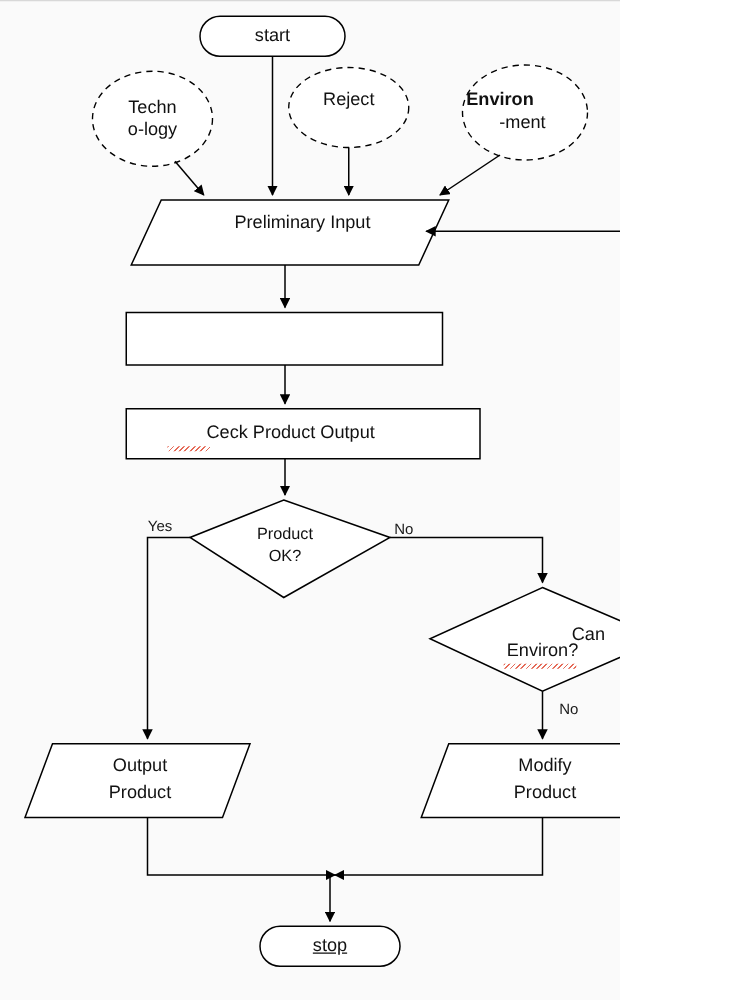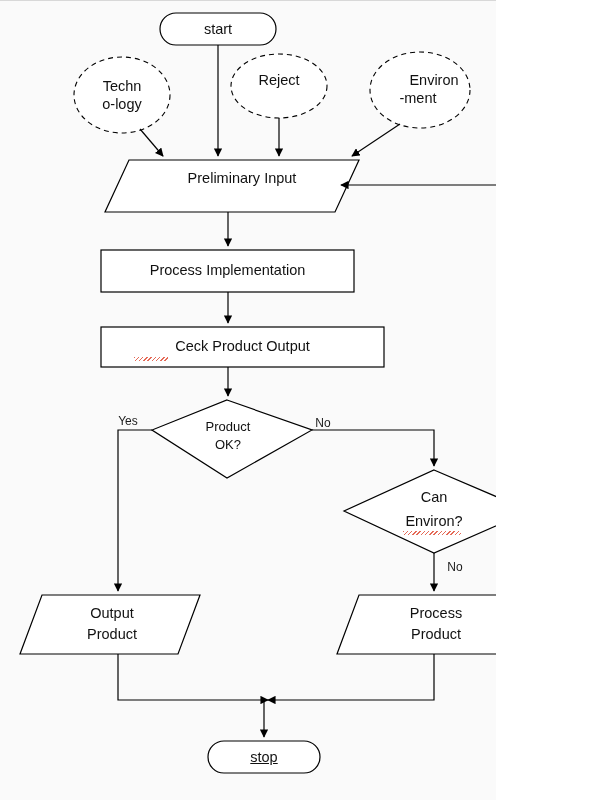--- a/index.html
+++ b/index.html
@@ -152,7 +152,7 @@
 
   <div class="lbl lbl-node" style="left:231px; top:72px; width:96px;">Reject</div>
 
-  <div class="lbl lbl-node" style="left:384px; top:72px; width:100px;">Environ</div>
+  <div class="lbl lbl-node" style="left:350px; top:72px; width:100px;font-weight:bold;">Environ</div>
   <div class="lbl lbl-node" style="left:368px; top:90px; width:100px;">-ment</div>
 
   <div class="lbl lbl-node" style="left:122px; top:170px; width:240px;">Preliminary Input</div>

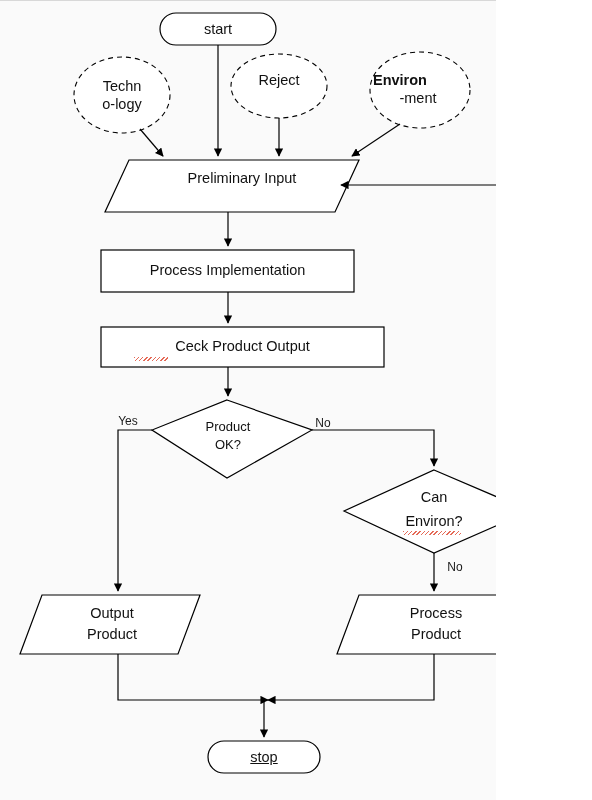--- a/index.html
+++ b/index.html
@@ -157,7 +157,6 @@
 
   <div class="lbl lbl-node" style="left:122px; top:170px; width:240px;">Preliminary Input</div>
 
-  <div class="lbl lbl-node" style="left:101px; top:262px; width:253px;">Process Implementation</div>
 
   <div class="lbl lbl-node" style="left:101px; top:338px; width:283px;">Ceck Product Output</div>
   <div class="squiggle" style="left:134px; top:357px; width:34px;"></div>

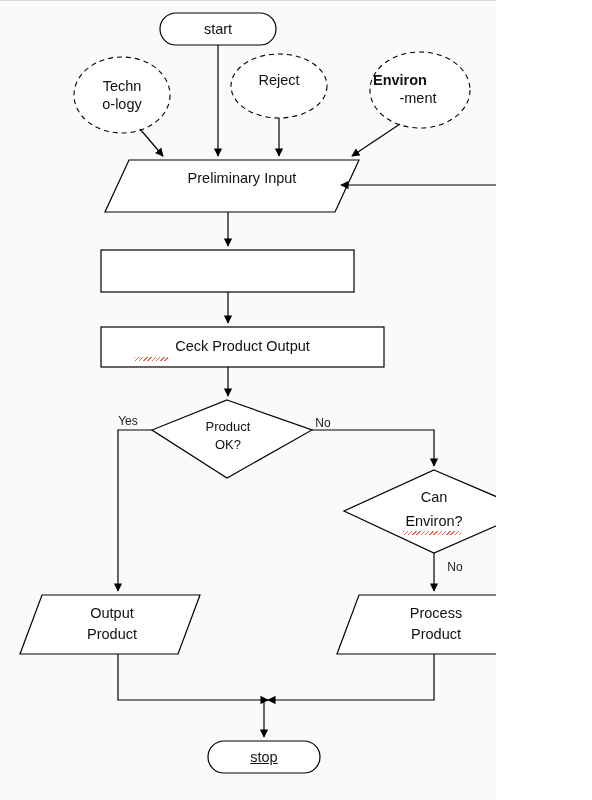--- a/index.html
+++ b/index.html
@@ -158,7 +158,7 @@
   <div class="lbl lbl-node" style="left:122px; top:170px; width:240px;">Preliminary Input</div>
 
 
-  <div class="lbl lbl-node" style="left:101px; top:338px; width:283px;">Ceck Product Output</div>
+  <div class="lbl lbl-node" style="left:91px; top:338px; width:283px;">Ceck Product Output</div>
   <div class="squiggle" style="left:134px; top:357px; width:34px;"></div>
   <div class="squiggle" style="left:403px; top:531px; width:58px;"></div>
 

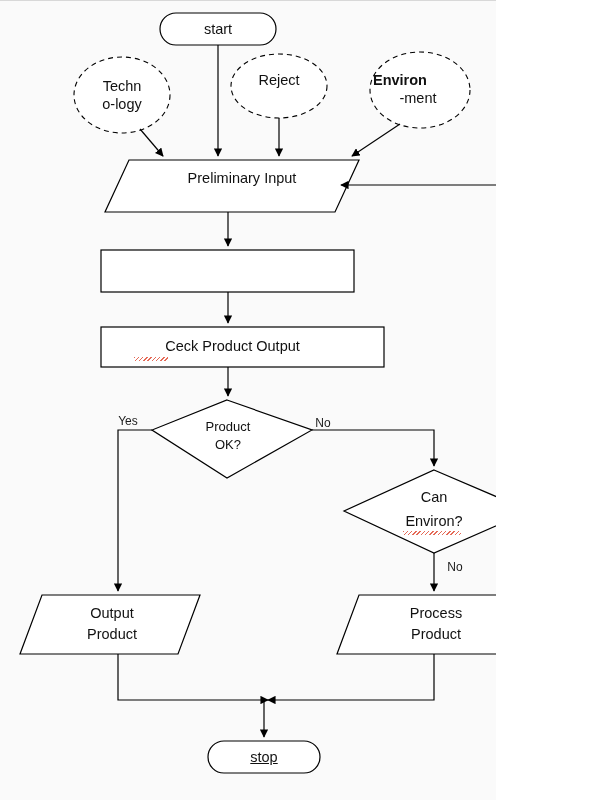--- a/index.html
+++ b/index.html
@@ -165,7 +165,7 @@
   <div class="lbl lbl-small" style="left:182px; top:420px; width:92px;">Product</div>
   <div class="lbl lbl-small" style="left:182px; top:438px; width:92px;">OK?</div>
 
-  <div class="lbl lbl-node" style="left:384px; top:489px; width:100px;">Can</div>
+  <div class="lbl lbl-node" style="left:384px; top:500px; width:100px;text-align:right;">Can</div>
   <div class="lbl lbl-node" style="left:384px; top:513px; width:100px;">Environ?</div>
 
   <div class="lbl lbl-node" style="left:60px; top:605px; width:104px;">Output</div>

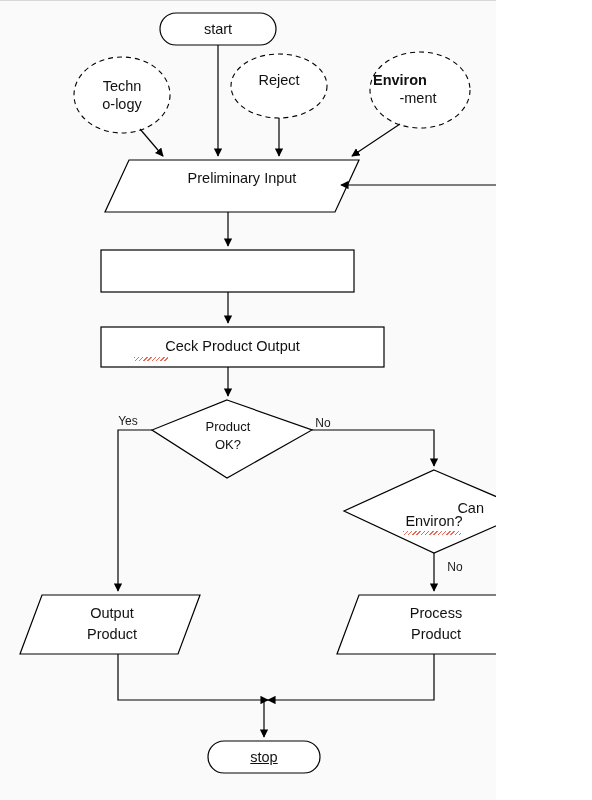--- a/index.html
+++ b/index.html
@@ -171,7 +171,7 @@
   <div class="lbl lbl-node" style="left:60px; top:605px; width:104px;">Output</div>
   <div class="lbl lbl-node" style="left:60px; top:626px; width:104px;">Product</div>
 
-  <div class="lbl lbl-node" style="left:384px; top:605px; width:104px;">Process</div>
+  <div class="lbl lbl-node" style="left:384px; top:605px; width:104px;">Modify</div>
   <div class="lbl lbl-node" style="left:384px; top:626px; width:104px;">Product</div>
 
   <div class="lbl lbl-node" style="left:208px; top:749px; width:112px;text-decoration:underline;">stop</div>

